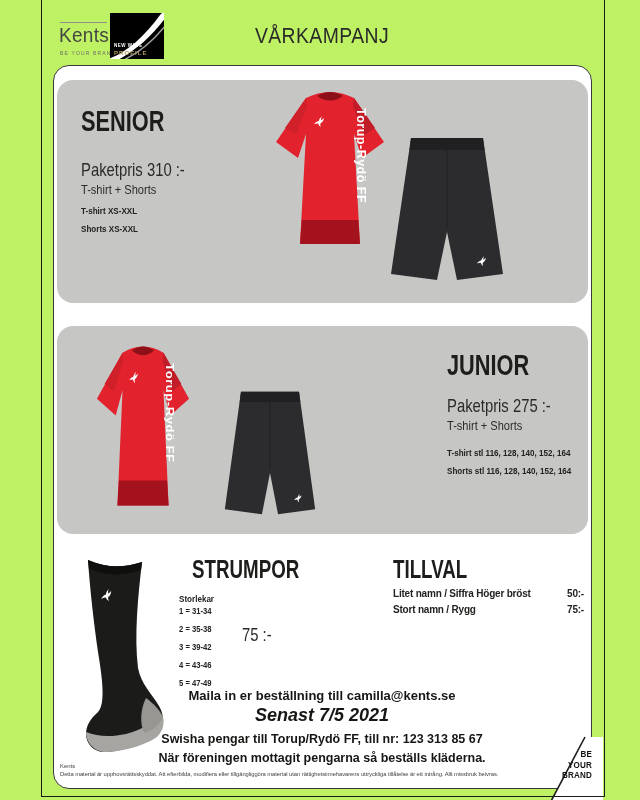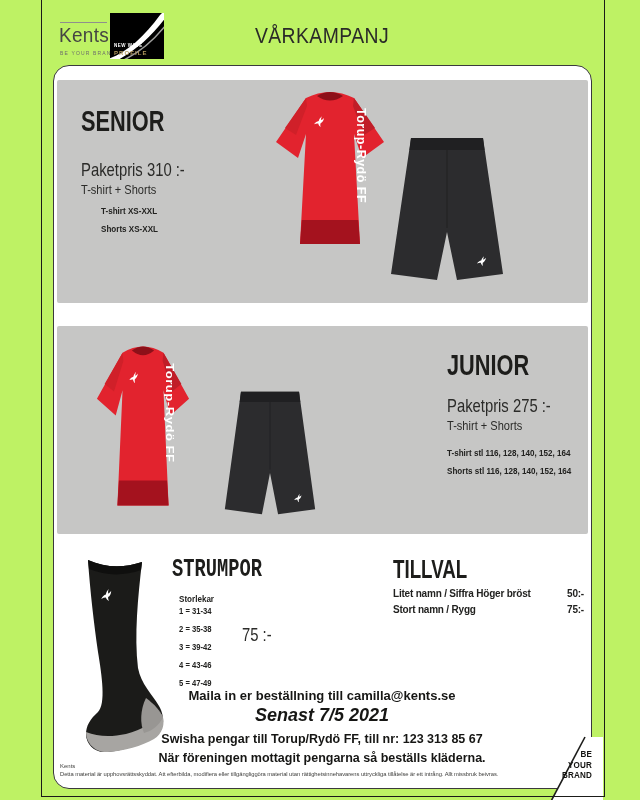--- a/index.html
+++ b/index.html
@@ -23,7 +23,7 @@
   
   .frame{left:53px;top:65px;width:537px;height:722px;border:1.5px solid #3a3a3c;border-radius:16px;background:#fff;}
 
-  .card{position:absolute;background:#c6c6c5;border-radius:2px;}
+  .card{position:absolute;background:#c6c6c5;border-radius:16px;}
   .card-senior{left:57px;top:80px;width:531px;height:223px;}
   .card-junior{left:57px;top:326px;width:531px;height:208px;}
 

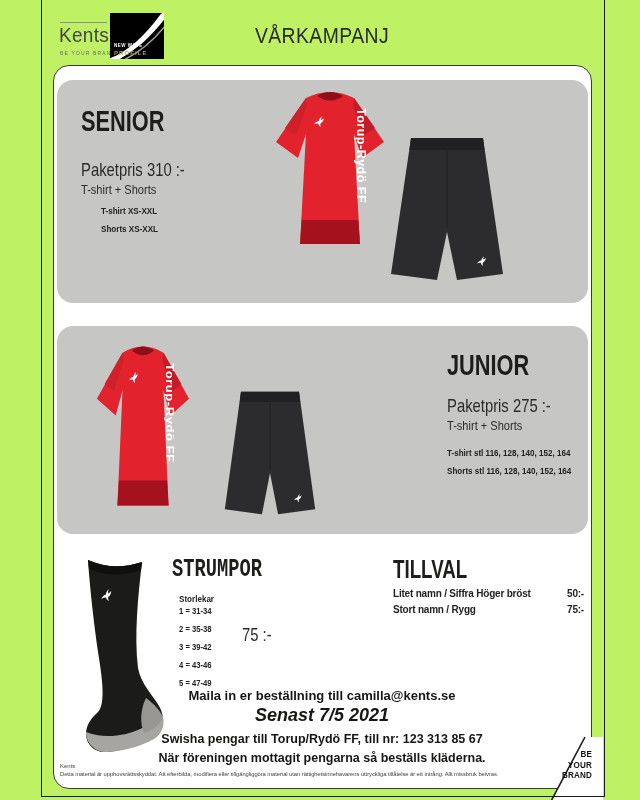--- a/index.html
+++ b/index.html
@@ -96,7 +96,7 @@
     <div class="abs" style="left:24px;top:100px;">
       <span class="includes-line">T-shirt + Shorts</span>
     </div>
-    <div class="abs" style="left:24px;top:120px;margin-left:20px;">
+    <div class="abs" style="left:24px;top:120px;">
       <span class="size-small">T-shirt XS-XXL</span><br>
       <span class="size-small">Shorts XS-XXL</span>
     </div>

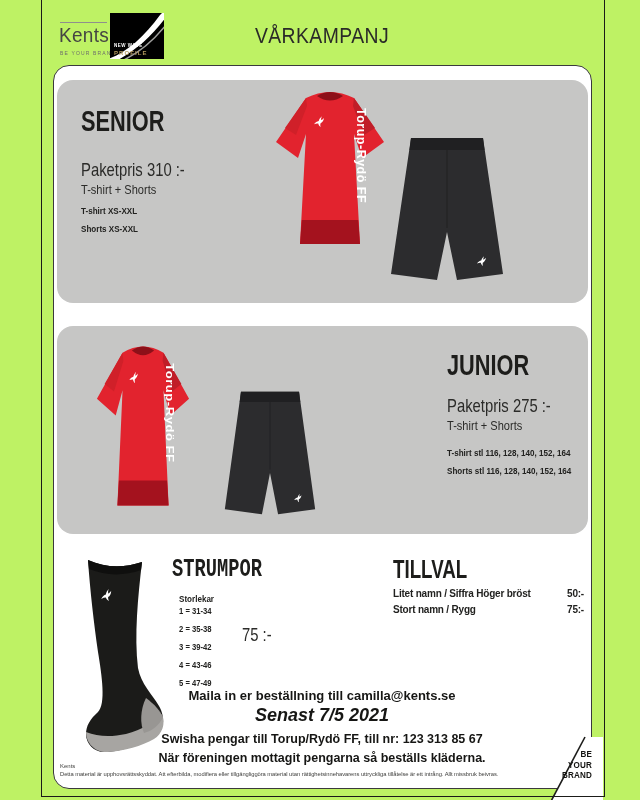--- a/index.html
+++ b/index.html
@@ -171,7 +171,7 @@
     </g>
   </svg>
 
-  <div class="abs" style="left:172px;top:557px;font-family:Liberation Mono, monospace;">
+  <div class="abs" style="left:192px;top:557px;">
     <span class="h-mid">STRUMPOR</span>
   </div>
   <div class="abs" style="left:179px;top:588px;">

